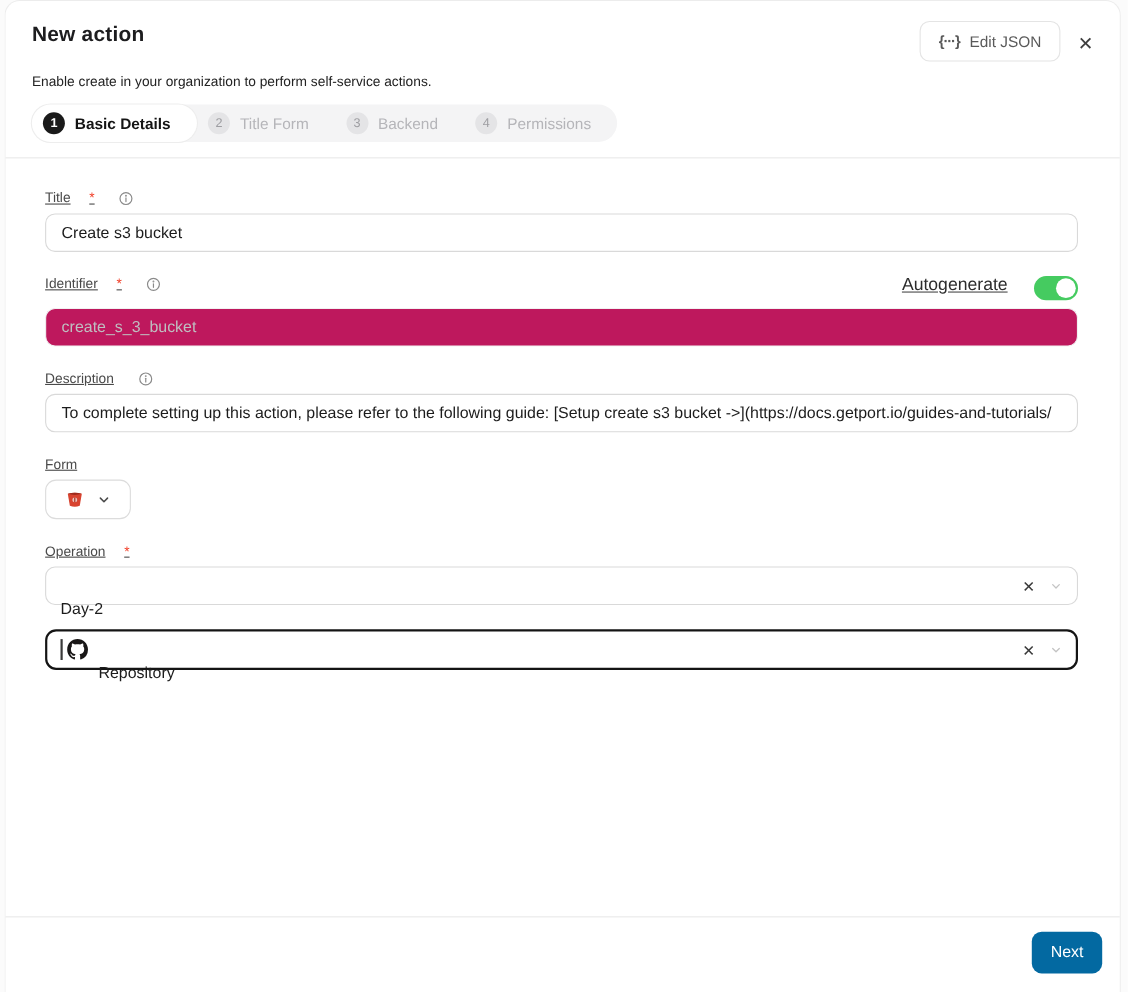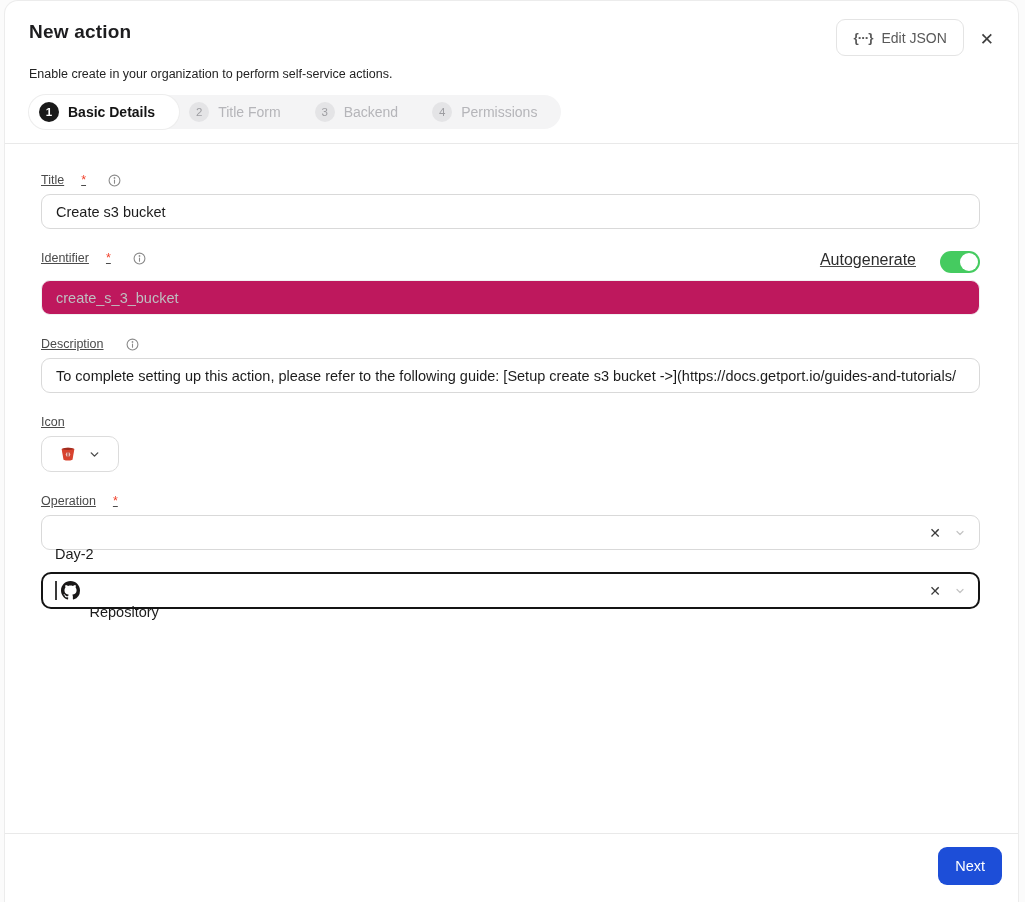--- a/index.html
+++ b/index.html
@@ -199,7 +199,7 @@
 
     <div class="field">
       <div class="label-row">
-        <span class="lbl">Icon</span>
+        <span class="lbl">Form</span>
       </div>
       <button class="icon-btn">
         <span style="display:inline-flex;">

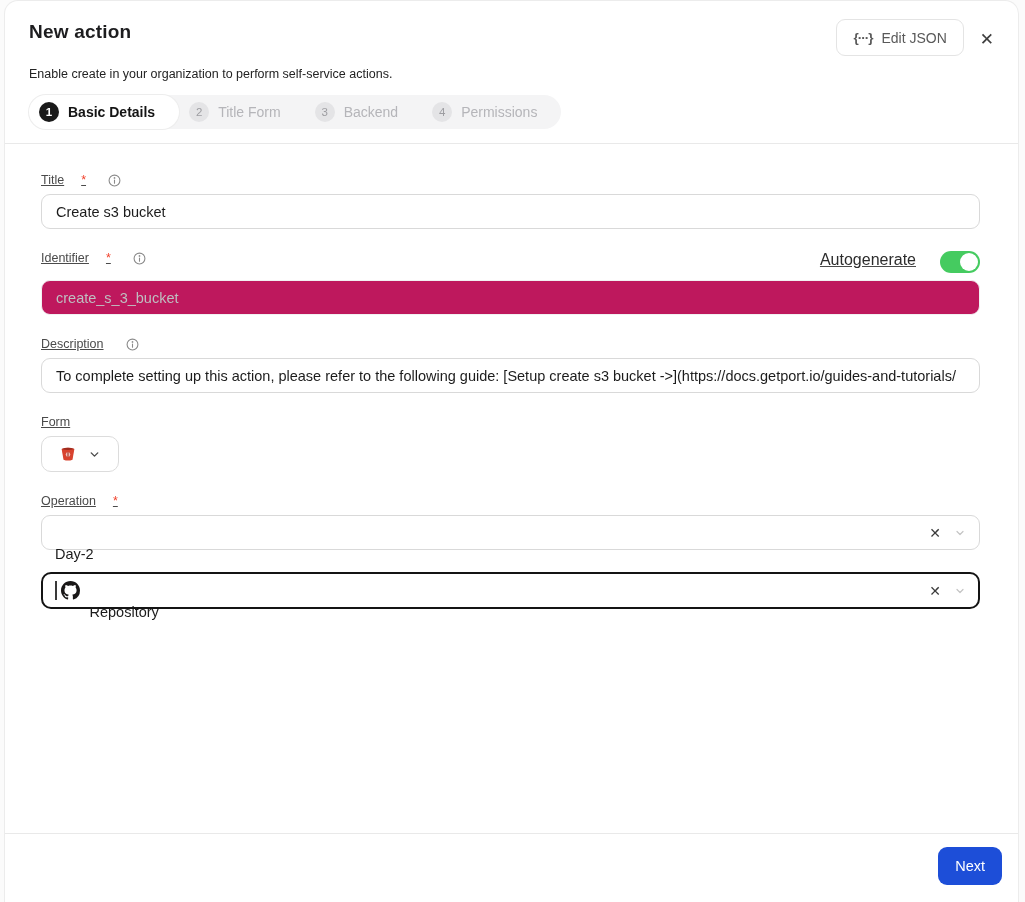--- a/index.html
+++ b/index.html
@@ -99,7 +99,7 @@
   .footer-divider { height: 1px; background: #e9e9e9; }
   .footer { height: 68px; display: flex; justify-content: flex-end; align-items: flex-start; padding: 13px 16px 0 0; }
   .next-btn {
-    background: #1d4ed8; color: #fff; border: none; border-radius: 9px;
+    background: #0369a1; color: #fff; border: none; border-radius: 9px;
     height: 38px; padding: 0 17px; font-size: 14.5px; font-weight: 500;
     font-family: inherit; cursor: pointer;
   }

